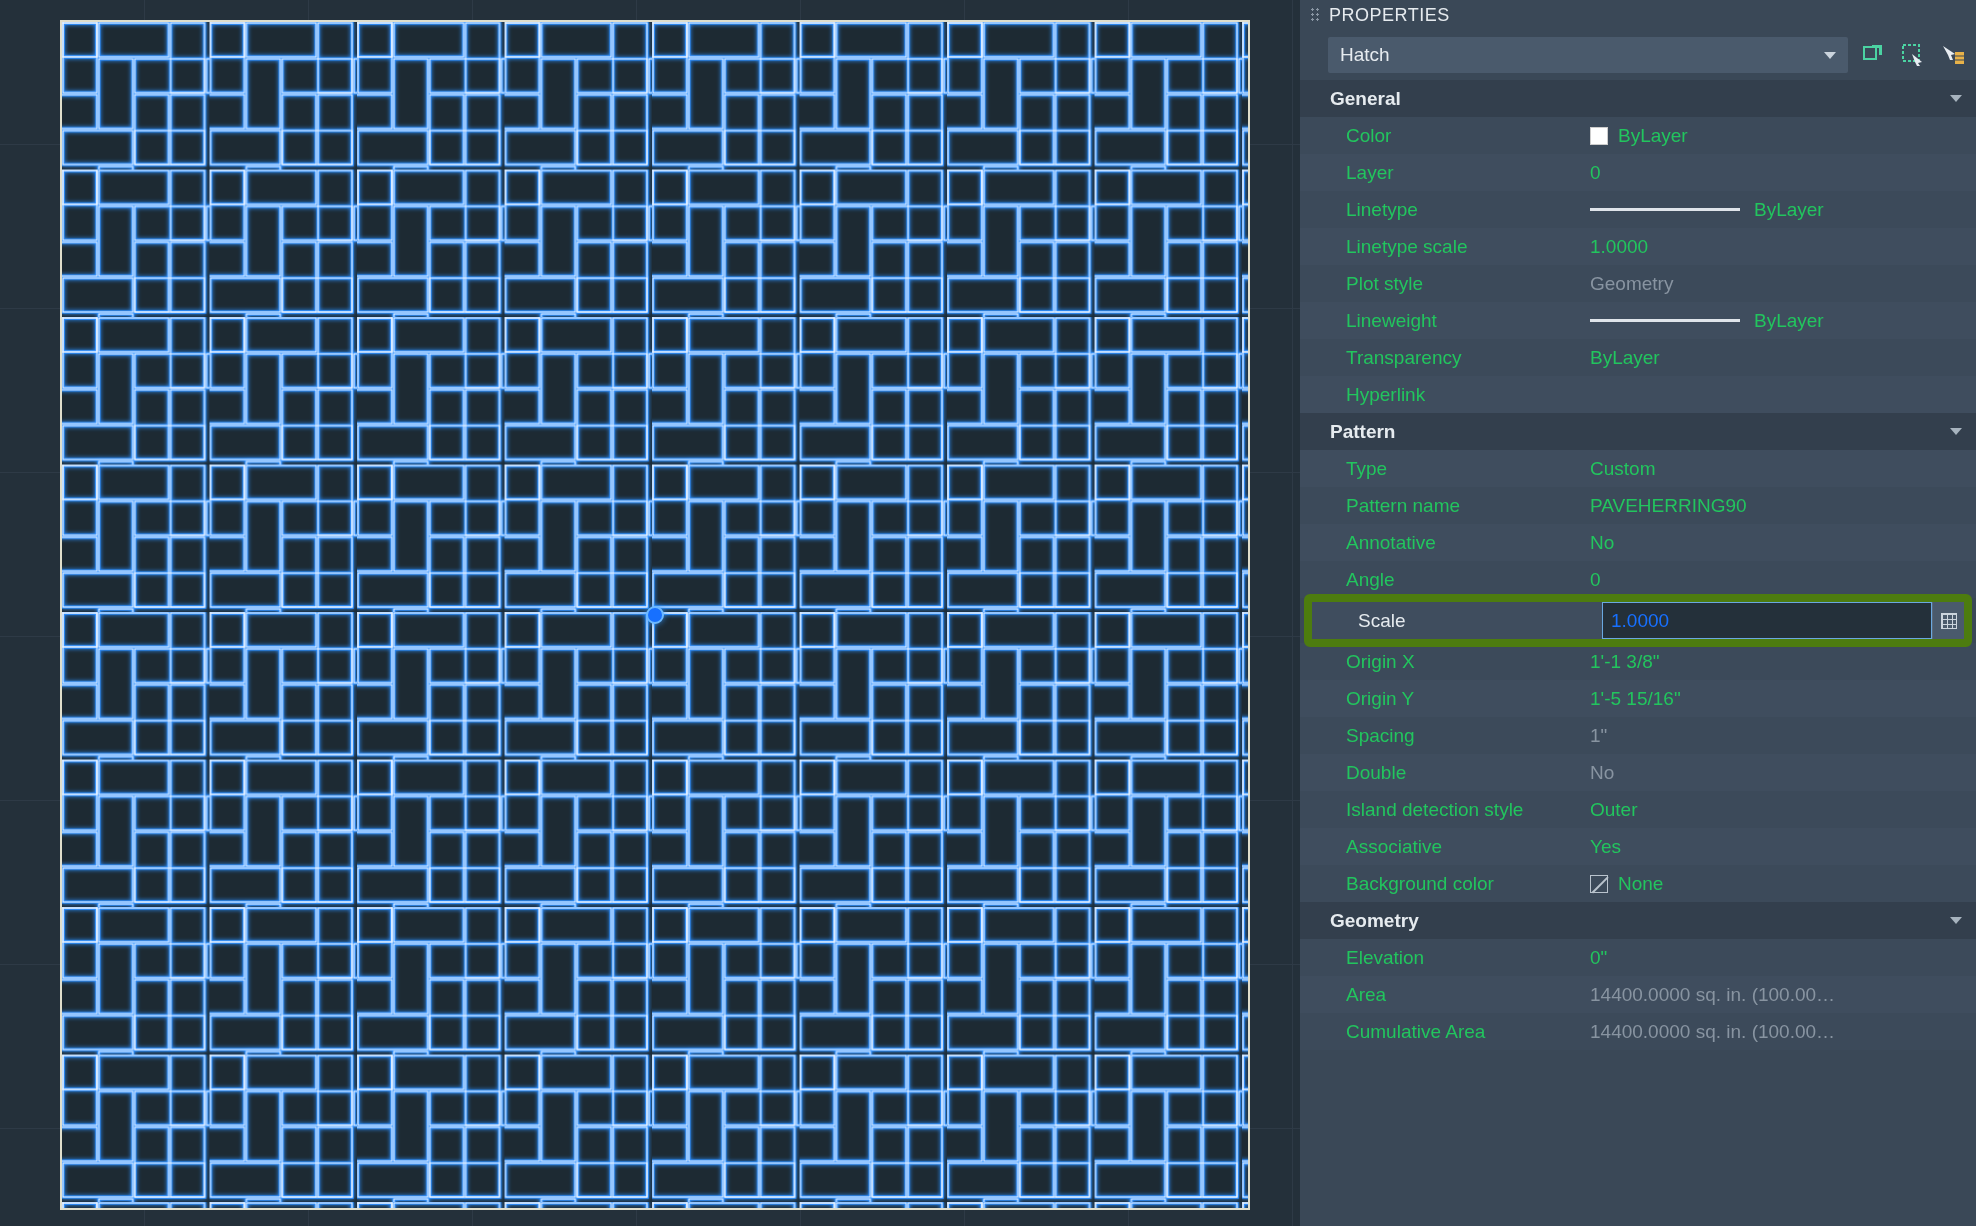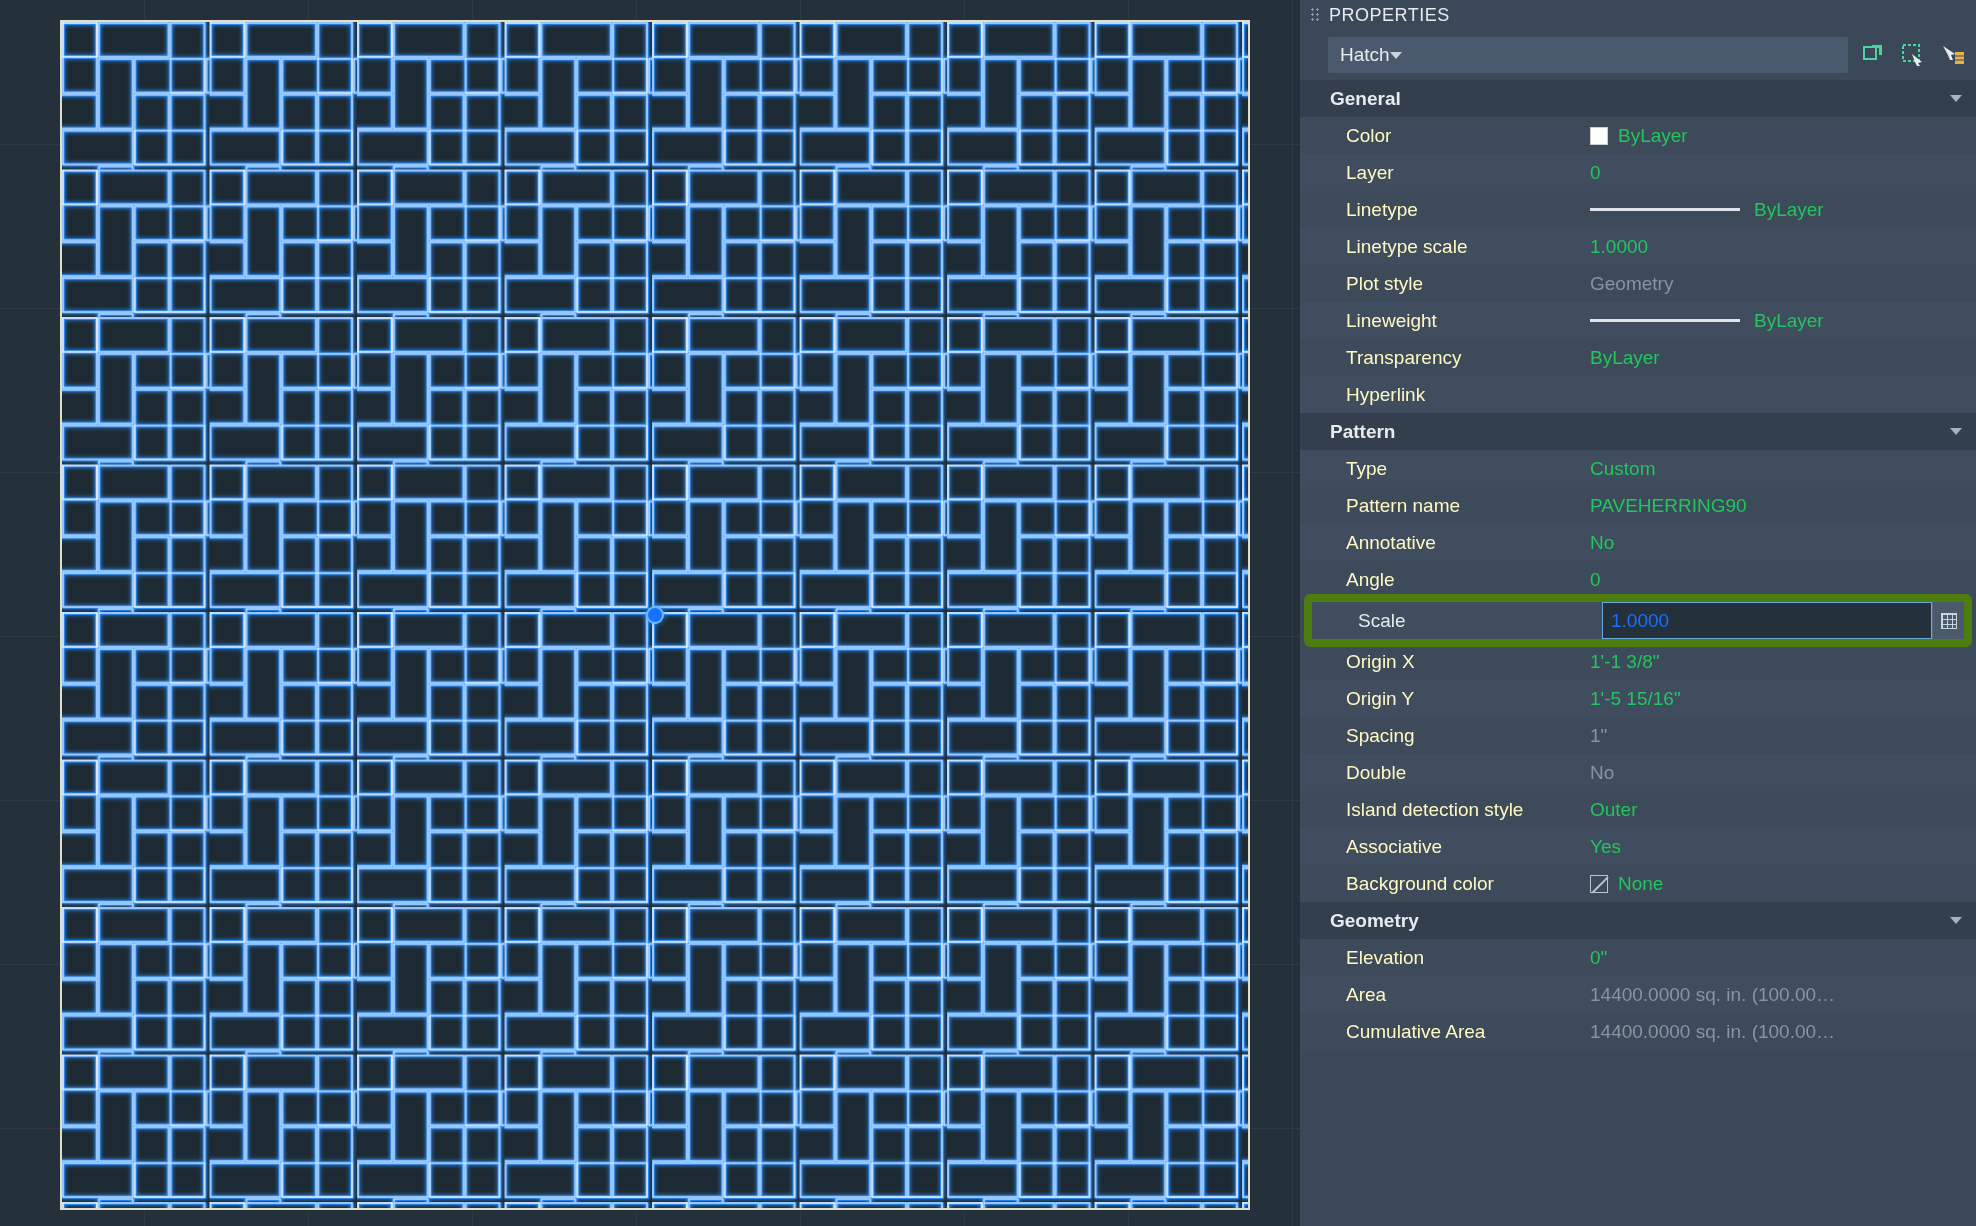--- a/index.html
+++ b/index.html
@@ -90,7 +90,7 @@
   align-items: center;
   padding: 0 12px;
   border-radius: 2px;
-  justify-content: flex-start;
+  justify-content: space-between;
   font-size: 19px;
 }
 .object-select .arrow {

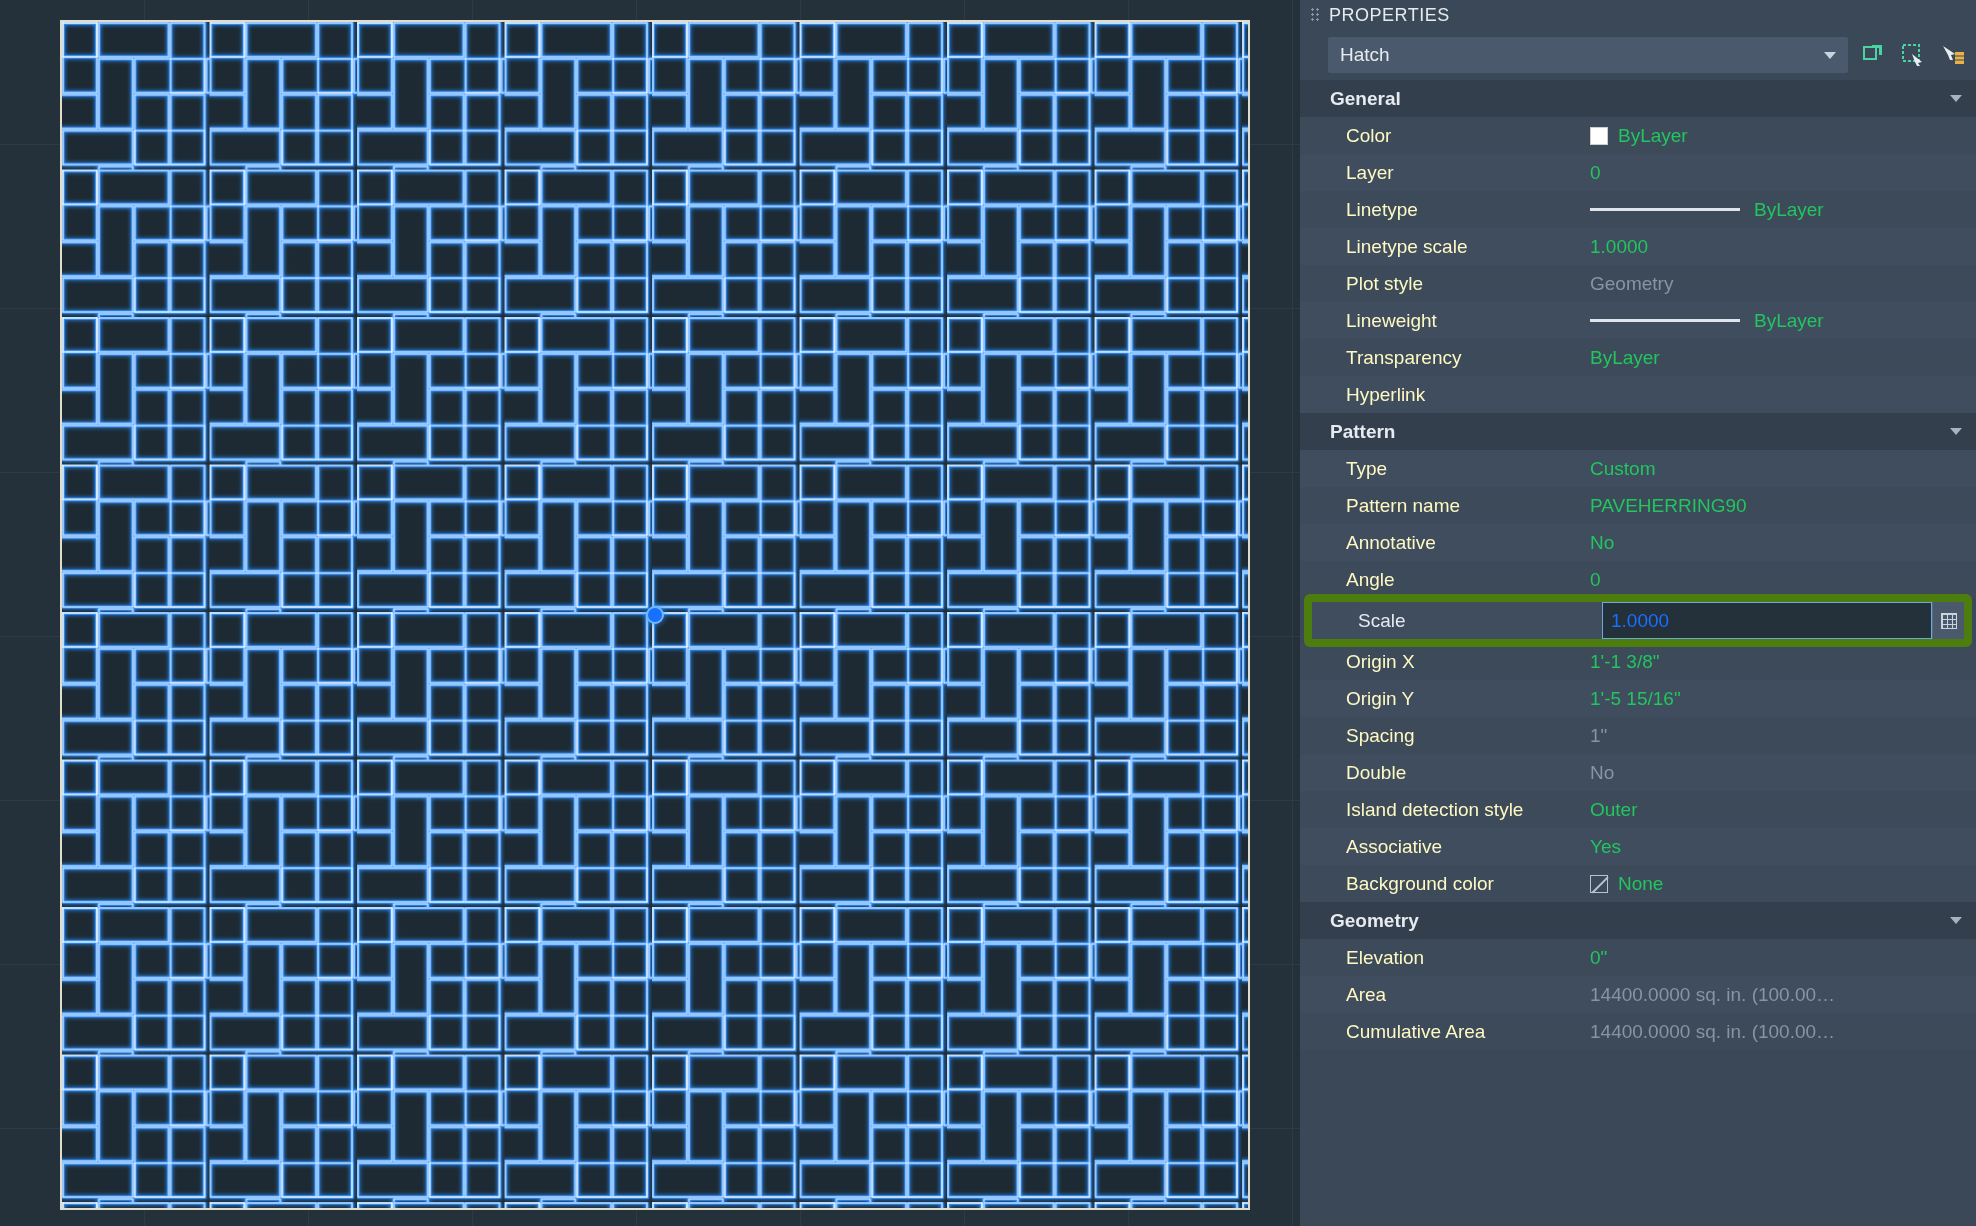--- a/index.html
+++ b/index.html
@@ -132,7 +132,7 @@
   width: 290px;
   padding-left: 46px;
   display: flex; align-items: center;
-  color: #fef9c3;
+  color: #22c55e;
 }
 .prop-value {
   flex: 1;

